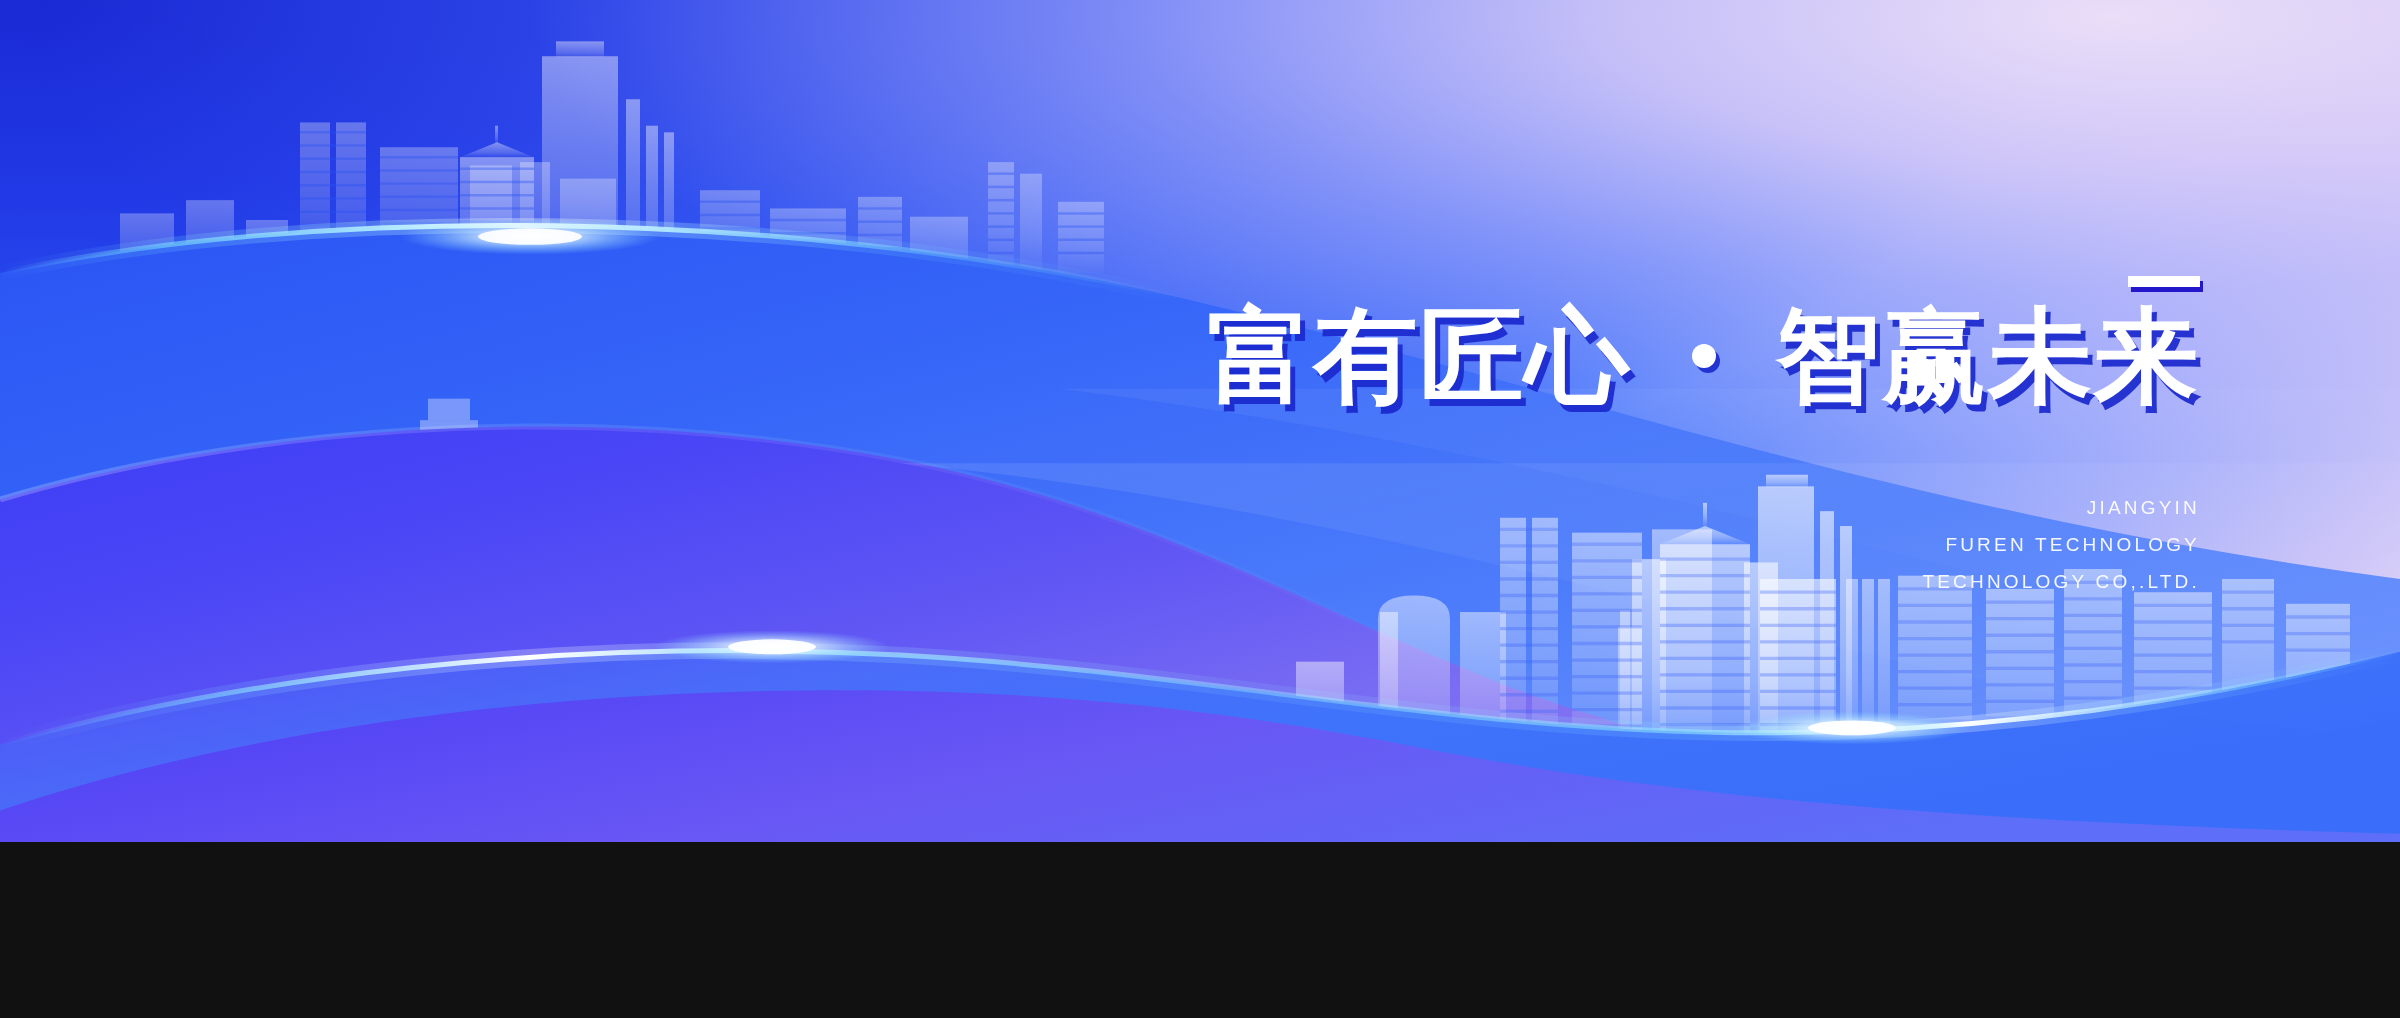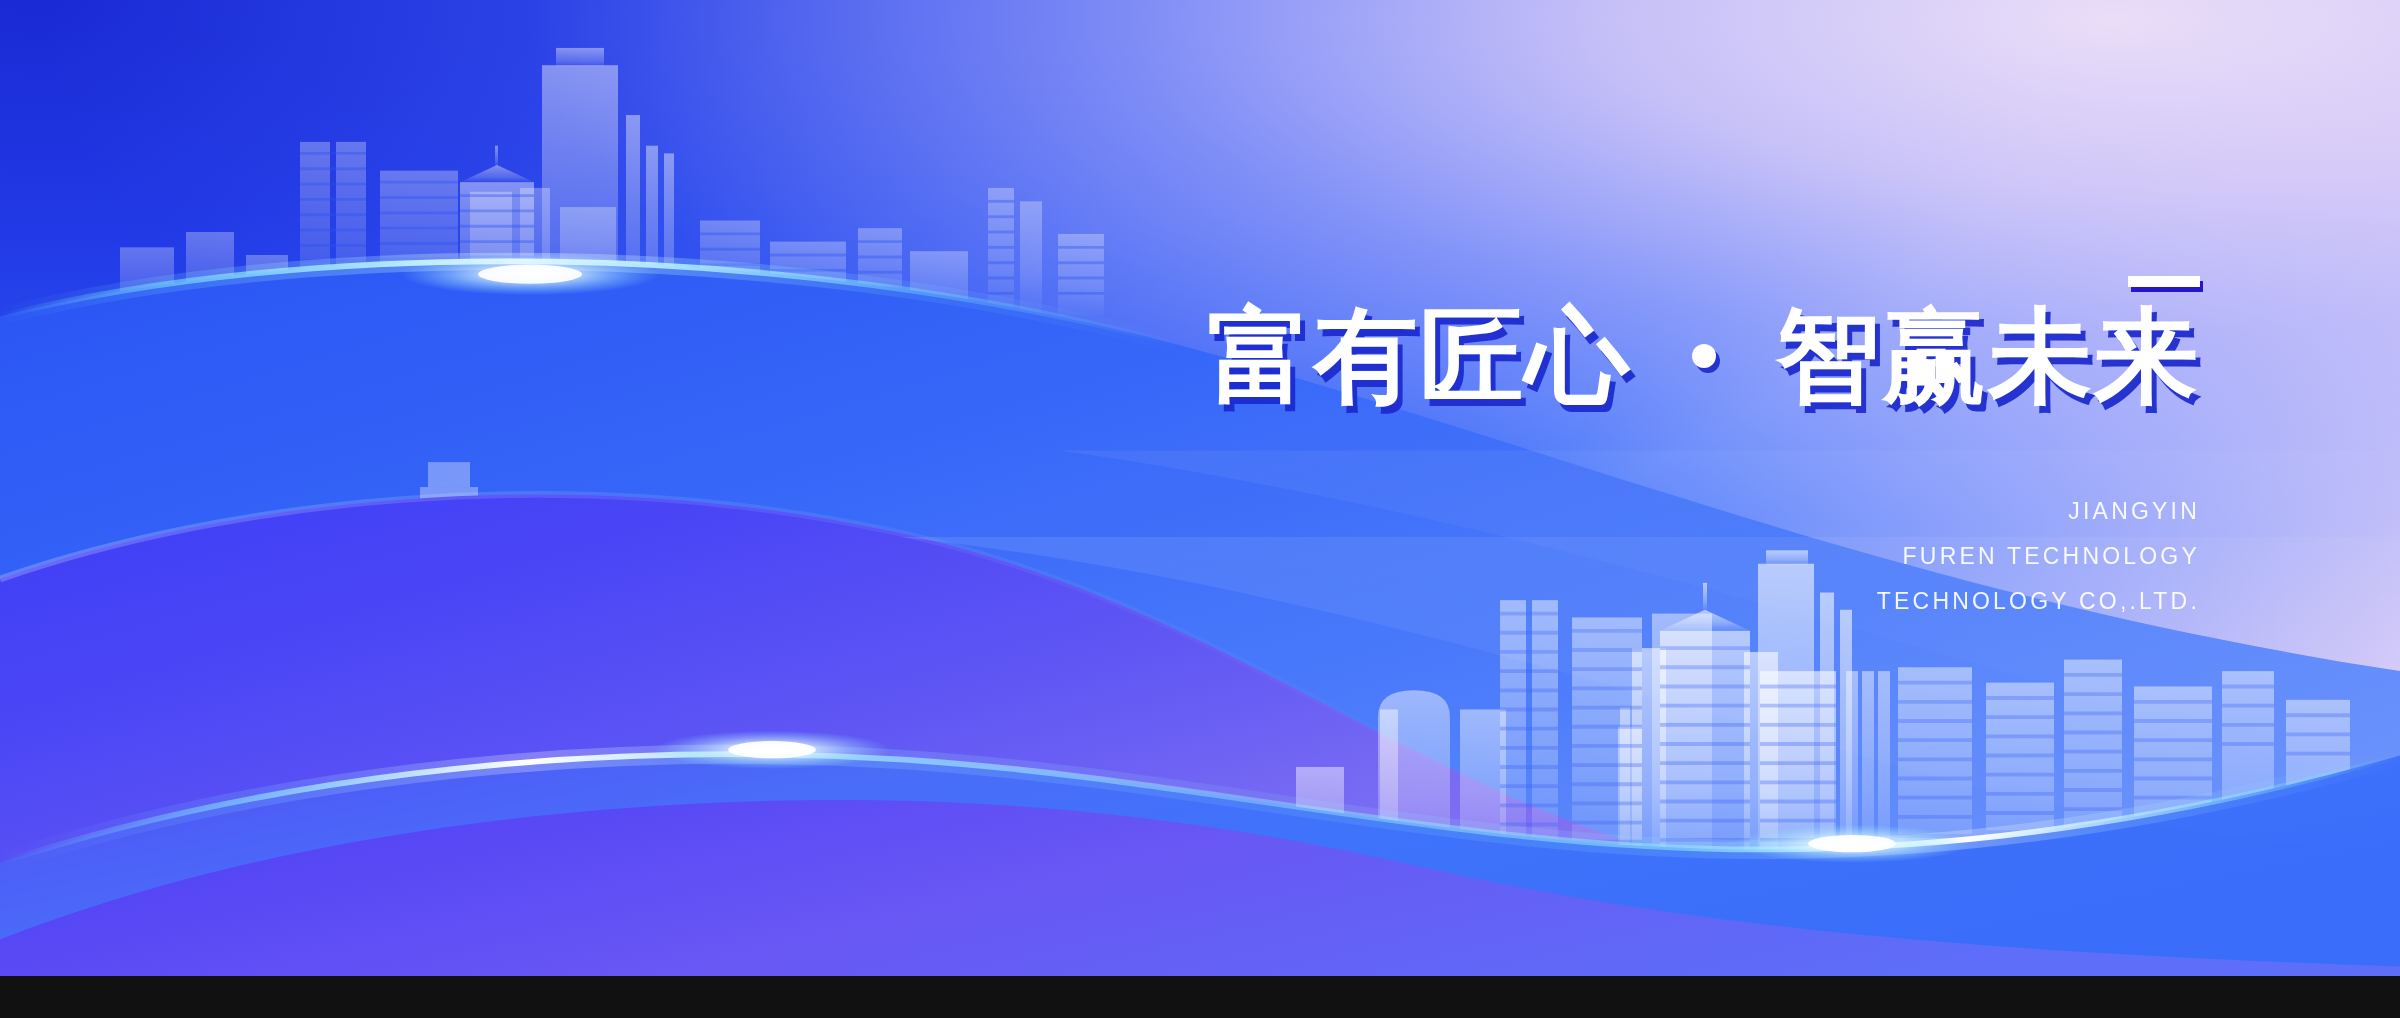--- a/index.html
+++ b/index.html
@@ -5,7 +5,7 @@
   html,body{margin:0;padding:0;background:#111;}
   #banner{
     position:relative;
-    width:2400px;height:976px;
+    width:2400px;height:842px;
     overflow:hidden;
     font-family:"Liberation Sans","DejaVu Sans",sans-serif;
     background:

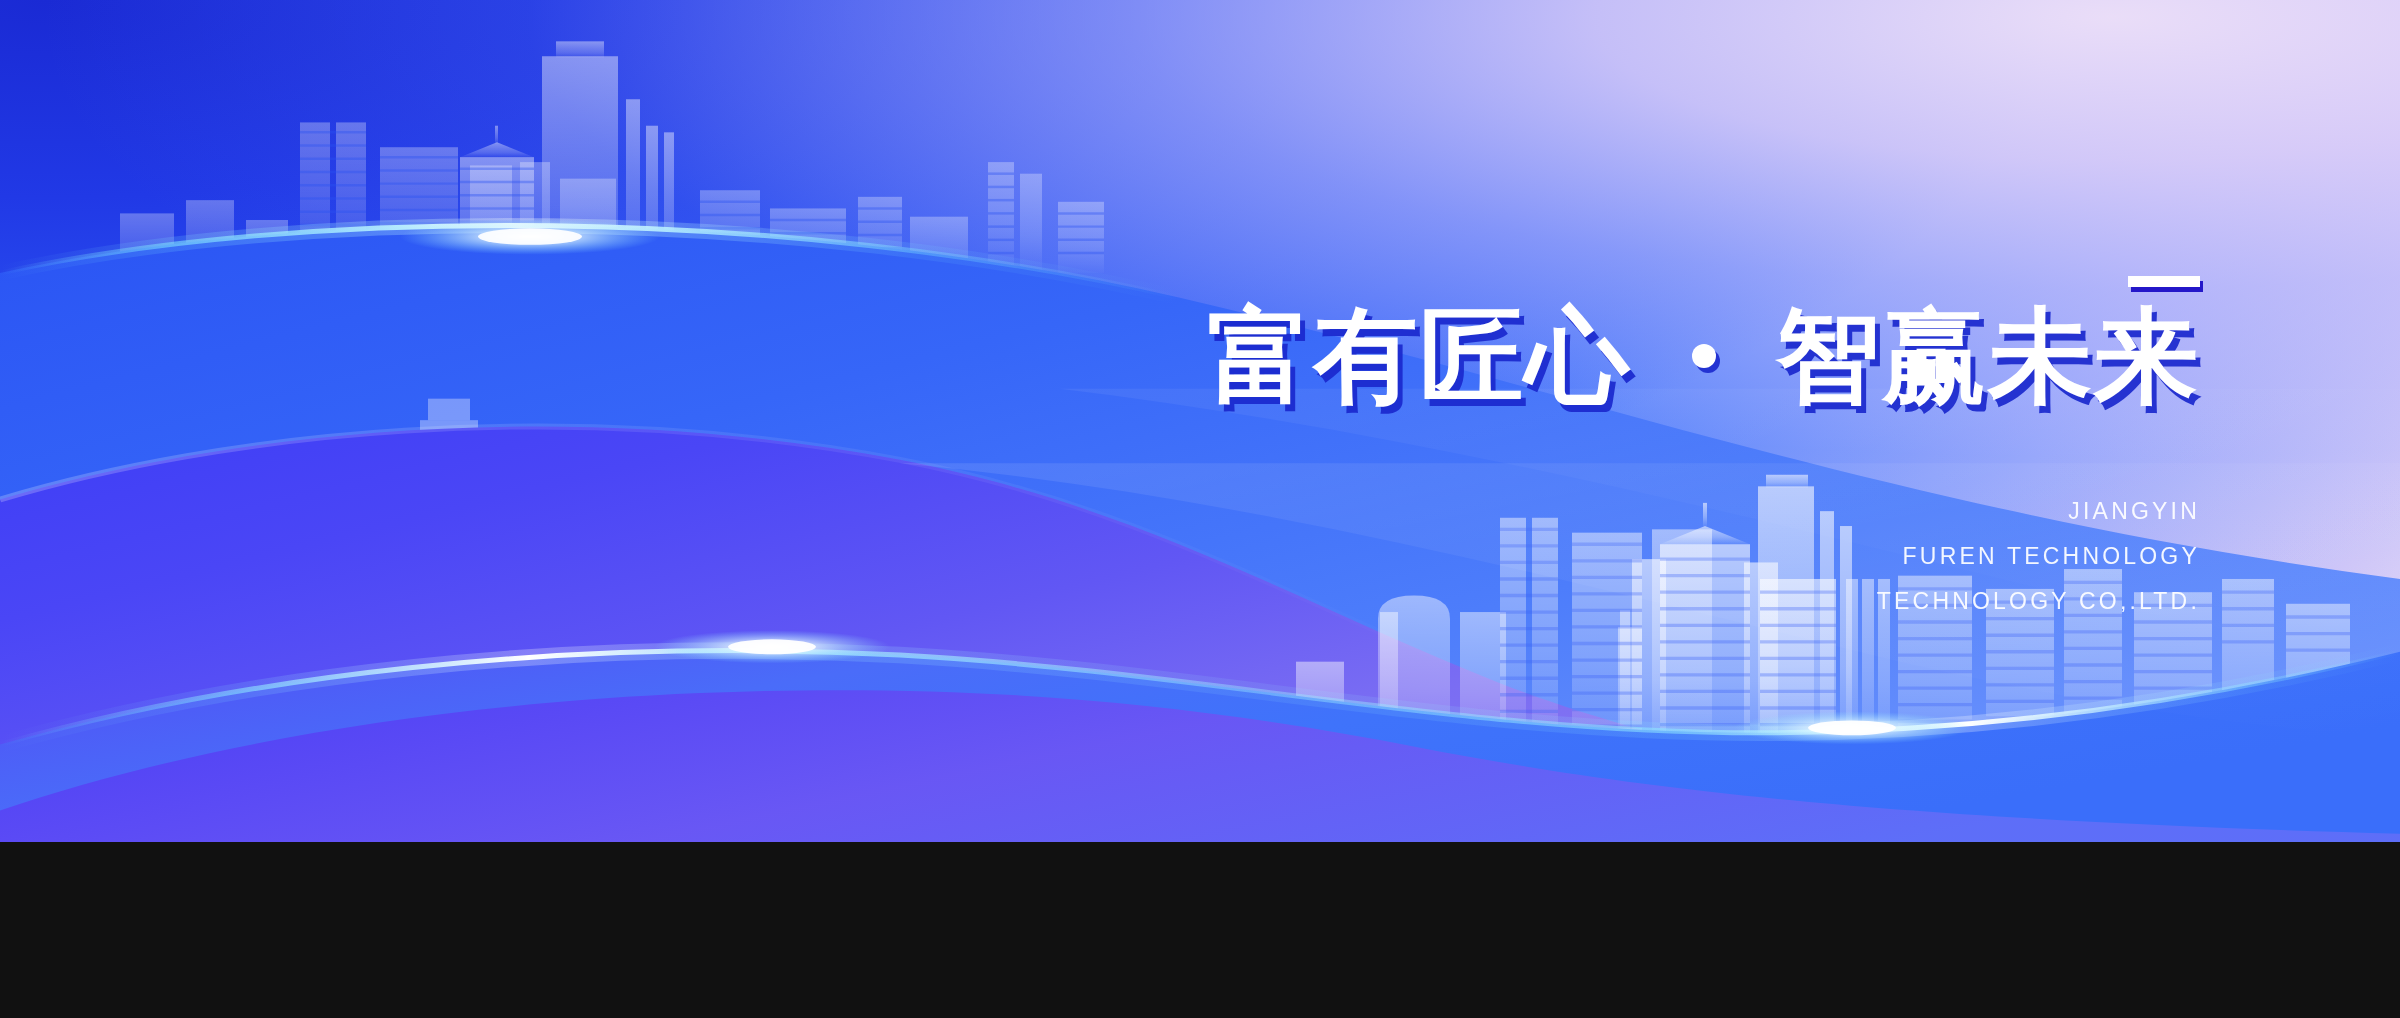--- a/index.html
+++ b/index.html
@@ -67,7 +67,7 @@
   }
   .company{
     margin:78px 0 0 0;
-    font-size:23px;
+    font-size:19px;
     line-height:1.95;
     color:rgba(255,255,255,0.93);
     letter-spacing:3.2px;

